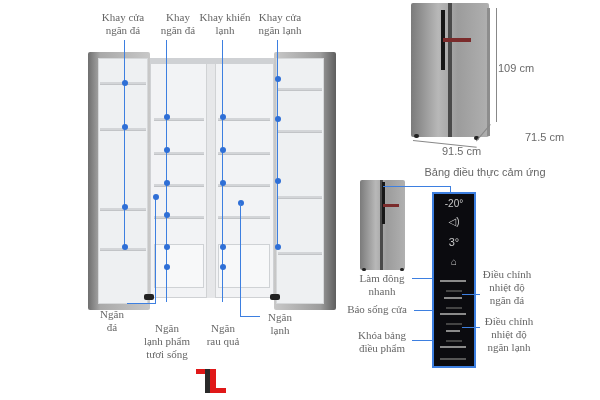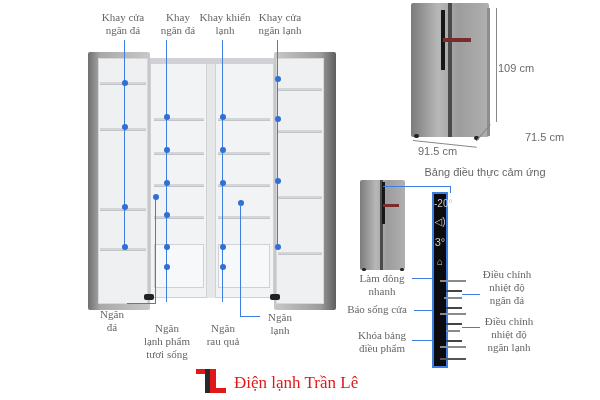--- a/index.html
+++ b/index.html
@@ -156,7 +156,7 @@
 <div class="dim-line" style="left:490px;top:124px;width:1px;height:22px;transform:rotate(40deg);transform-origin:top left;"></div>
 <div class="dim-text" style="left:493px;top:131px;margin-left:32px;">71.5 cm</div>
 <div class="dim-line" style="left:413px;top:140px;width:64px;height:1px;transform:rotate(6deg);transform-origin:left;"></div>
-<div class="dim-text" style="left:418px;top:145px;">91.5 cm</div>
+<div class="dim-text" style="left:442px;top:145px;">91.5 cm</div>
 
 <div class="lbl" style="left:395px;top:166px;width:180px;">Bảng điều thực cảm ứng</div>
 

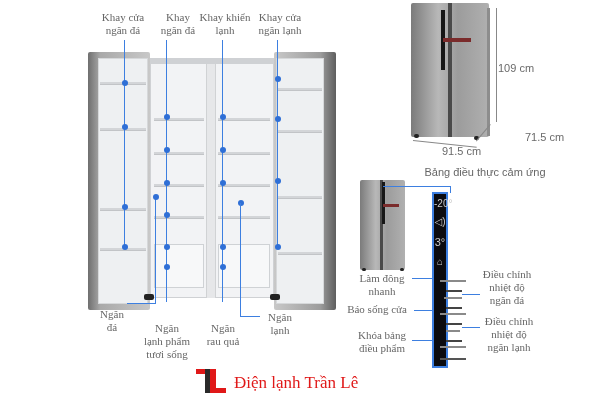--- a/index.html
+++ b/index.html
@@ -170,7 +170,7 @@
 <div class="line" style="left:383px;top:186px;width:68px;height:1px;"></div>
 <div class="line" style="left:450px;top:186px;width:1px;height:7px;"></div>
 
-<div class="panel" style="left:432px;top:192px;width:16px;height:176px;">
+<div class="panel" style="left:432px;top:192px;width:44px;height:176px;">
   <div class="panel-ico" style="top:4px;font-size:10px;">-20°</div>
   <div class="panel-ico" style="top:22px;">◁)</div>
   <div class="panel-ico" style="top:42px;font-size:11px;">3°</div>

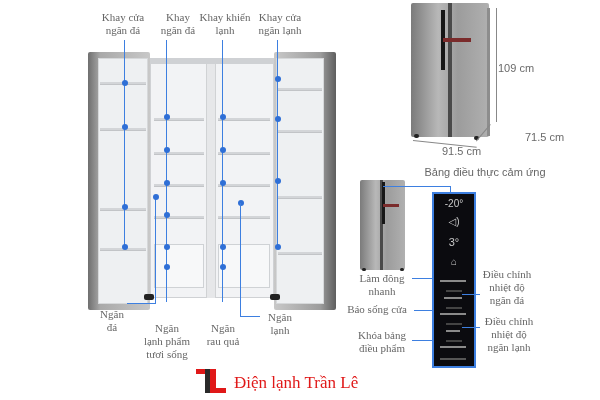--- a/index.html
+++ b/index.html
@@ -225,7 +225,6 @@
     <div class="abs" style="left:14px;top:2px;width:6px;height:24px;background:#e01818;"></div>
     <div class="abs" style="left:14px;top:21px;width:16px;height:5px;background:#e01818;"></div>
   </div>
-  <div class="brand-text">Điện lạnh Trần Lê</div>
 </div>
 
 </body></html>

